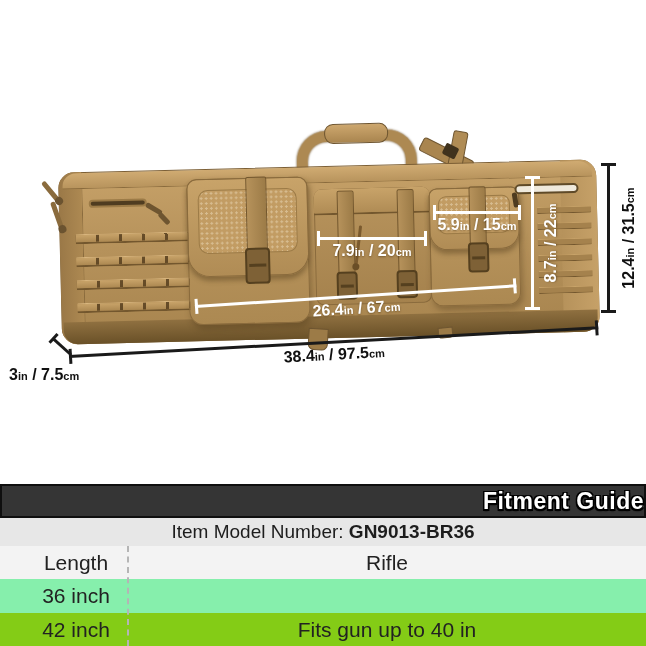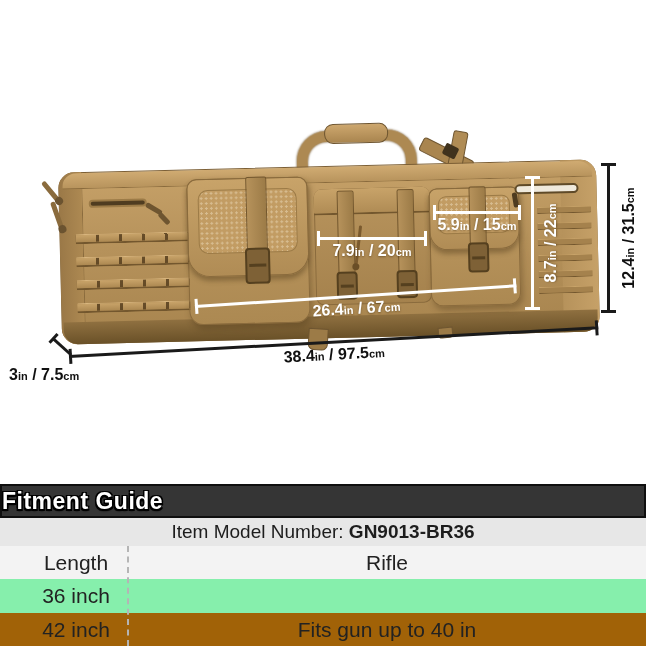--- a/index.html
+++ b/index.html
@@ -168,7 +168,7 @@
     font-family:"Liberation Sans", sans-serif; }
   .fit-bar { position:absolute; left:0; top:0; width:646px; height:34px;
     background:#353535; border:2px solid #0f0f0f;
-    display:flex; align-items:center; justify-content:flex-start; }
+    display:flex; align-items:center; justify-content:flex-end; }
   .fit-title { color:#fff; font-size:23px; font-weight:bold; letter-spacing:.5px;
     text-shadow:-1.5px -1.5px 0 #000, 1.5px -1.5px 0 #000, -1.5px 1.5px 0 #000, 1.5px 1.5px 0 #000, 0 2px 2px #000; }
   .model-row { position:absolute; left:0; top:34px; width:646px; height:28px; background:#e7e7e7;

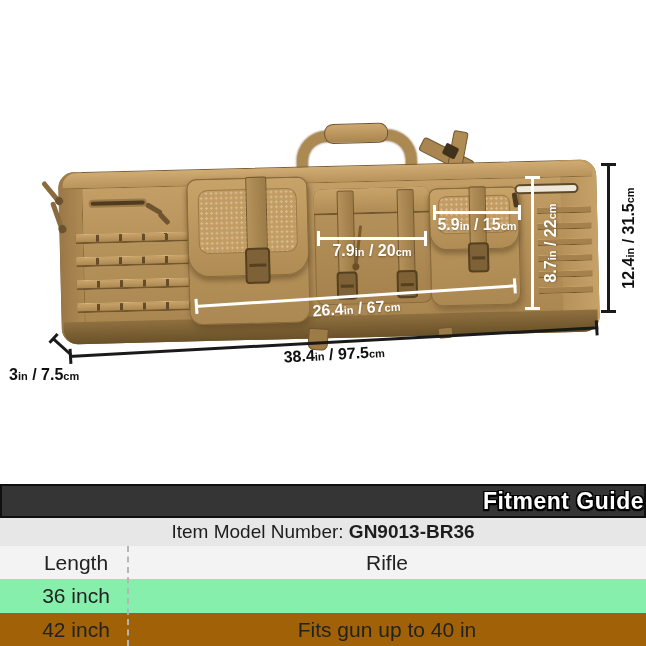--- a/index.html
+++ b/index.html
@@ -178,7 +178,7 @@
   .fit-row { display:flex; width:646px; font-size:21px; color:#222; }
   .fr1 { height:33px; background:#f3f3f3; }
   .fr2 { height:34px; background:#86efac; }
-  .fr3 { height:33px; background:#a16207; }
+  .fr3 { height:33px; background:#84cc16; }
   .cell-l { width:128px; display:flex; align-items:center; justify-content:center;padding-left:24px; }
   .cell-r { flex:1; display:flex; align-items:center; justify-content:center; }
   .col-divider { position:absolute; left:127px; top:0; width:0; height:100px;

